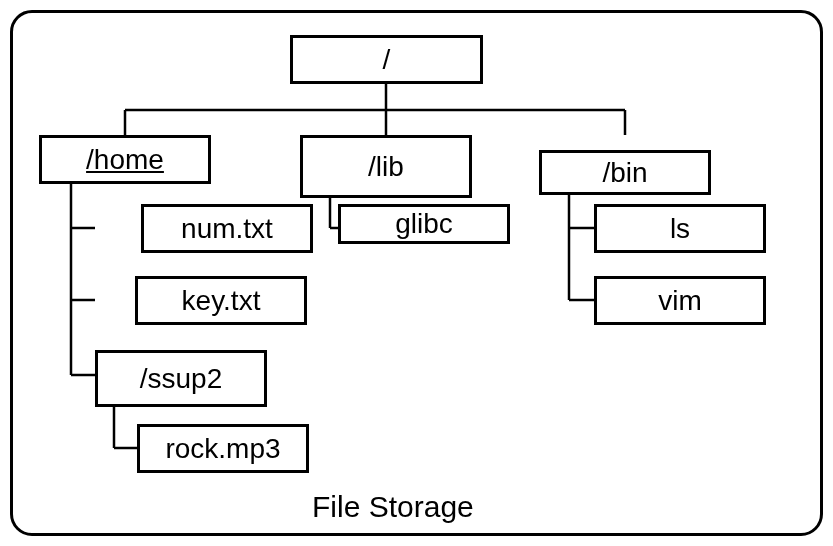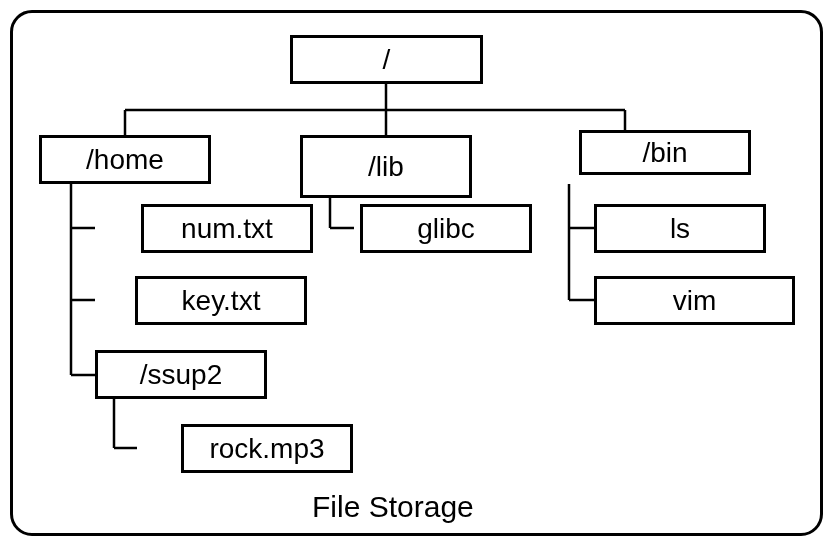--- a/index.html
+++ b/index.html
@@ -86,7 +86,7 @@
     <span>/</span>
   </div>
 
-  <div class="node" style="left:39px; top:135px; width:172px; height:49px;">
+  <div class="node" style="left:39px; top:135px; width:172px; height:49px;text-decoration:underline;">
     <span>/home</span>
   </div>
 

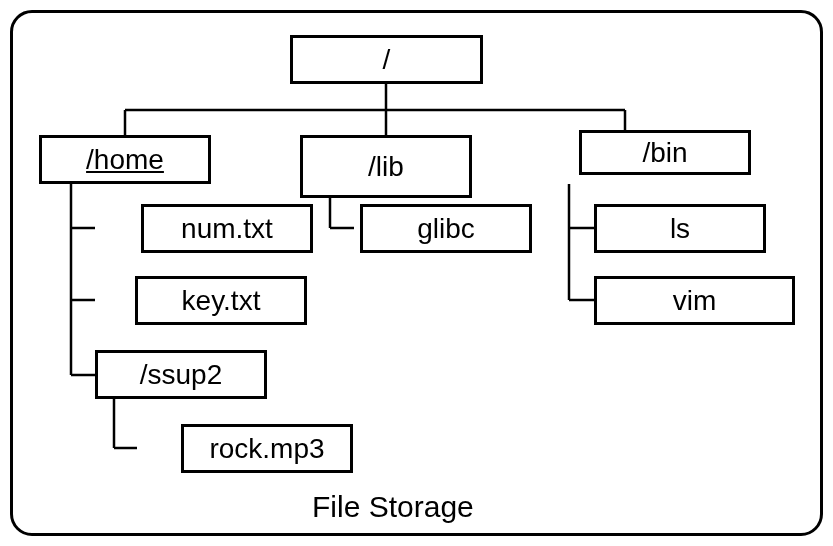--- a/index.html
+++ b/index.html
@@ -94,7 +94,7 @@
     <span>/lib</span>
   </div>
 
-  <div class="node" style="left:539px; top:130px; width:172px; height:45px;margin-left:40px;">
+  <div class="node" style="left:539px; top:150px; width:172px; height:45px;">
     <span>/bin</span>
   </div>
 

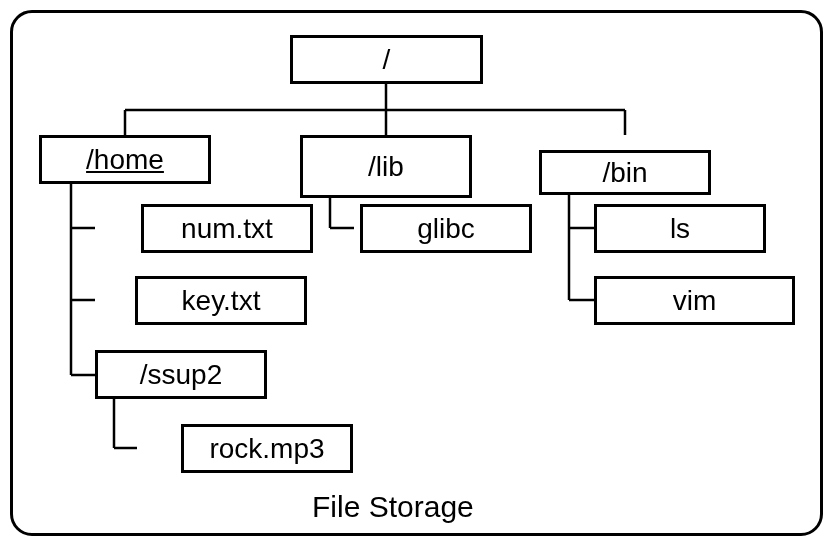--- a/index.html
+++ b/index.html
@@ -114,7 +114,7 @@
     <span>rock.mp3</span>
   </div>
 
-  <div class="node" style="left:360px; top:204px; width:172px; height:49px;">
+  <div class="node" style="left:338px; top:204px; width:172px; height:40px;">
     <span>glibc</span>
   </div>
 

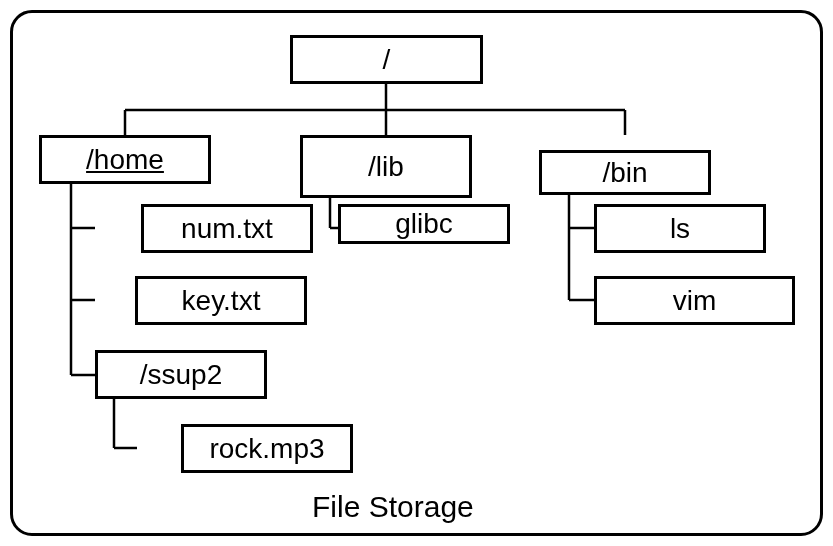--- a/index.html
+++ b/index.html
@@ -122,7 +122,7 @@
     <span>ls</span>
   </div>
 
-  <div class="node" style="left:594px; top:276px; width:201px; height:49px;">
+  <div class="node" style="left:594px; top:276px; width:172px; height:49px;">
     <span>vim</span>
   </div>
 

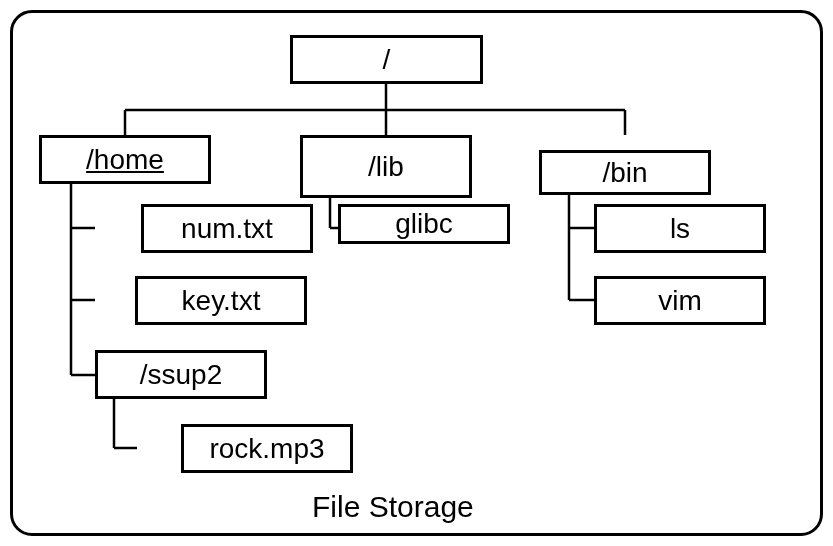--- a/index.html
+++ b/index.html
@@ -106,7 +106,7 @@
     <span>key.txt</span>
   </div>
 
-  <div class="node" style="left:95px; top:350px; width:172px; height:49px;">
+  <div class="node" style="left:95px; top:350px; width:172px; height:57px;">
     <span>/ssup2</span>
   </div>
 

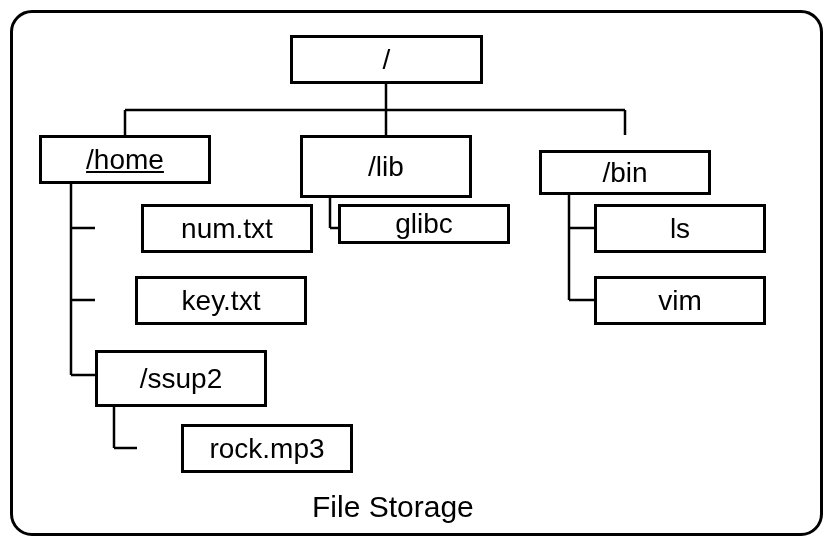--- a/index.html
+++ b/index.html
@@ -110,7 +110,7 @@
     <span>/ssup2</span>
   </div>
 
-  <div class="node" style="left:137px; top:424px; width:172px; height:49px;margin-left:44px;">
+  <div class="node" style="left:137px; top:424px; width:172px; height:49px;">
     <span>rock.mp3</span>
   </div>
 

